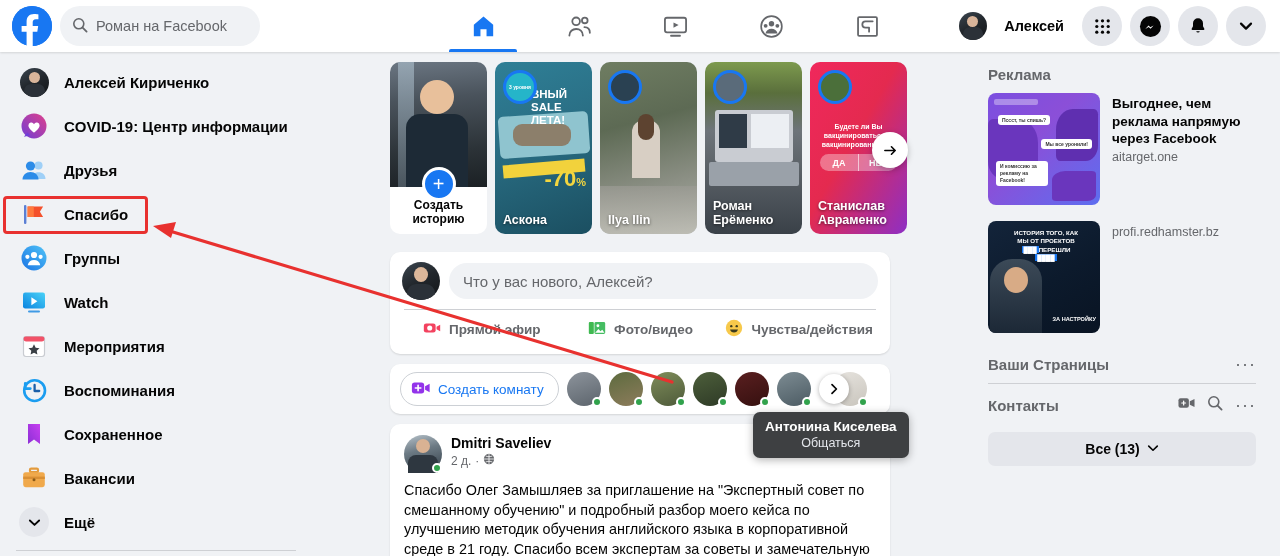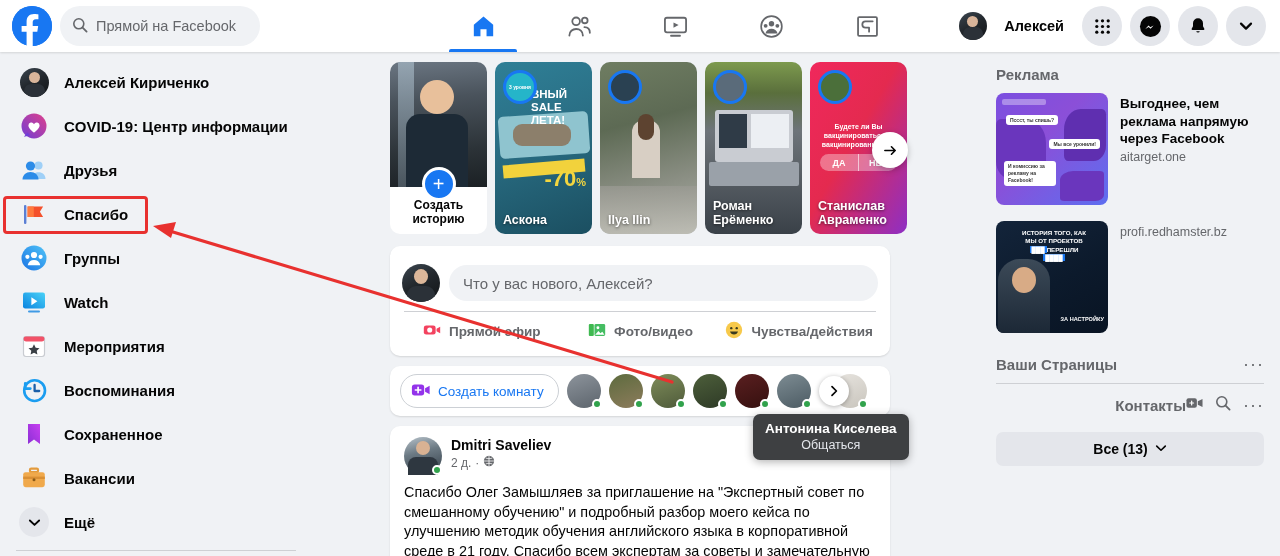--- a/index.html
+++ b/index.html
@@ -206,7 +206,7 @@
               <line x1="10.6" y1="10.6" x2="14.6" y2="14.6" stroke="#65676b" stroke-width="1.8" stroke-linecap="round"></line>
             </svg>
         </span>
-        <span class="ph">Прямой на Facebook</span>
+        <span class="ph">Роман на Facebook</span>
       </div>
     </div>
 

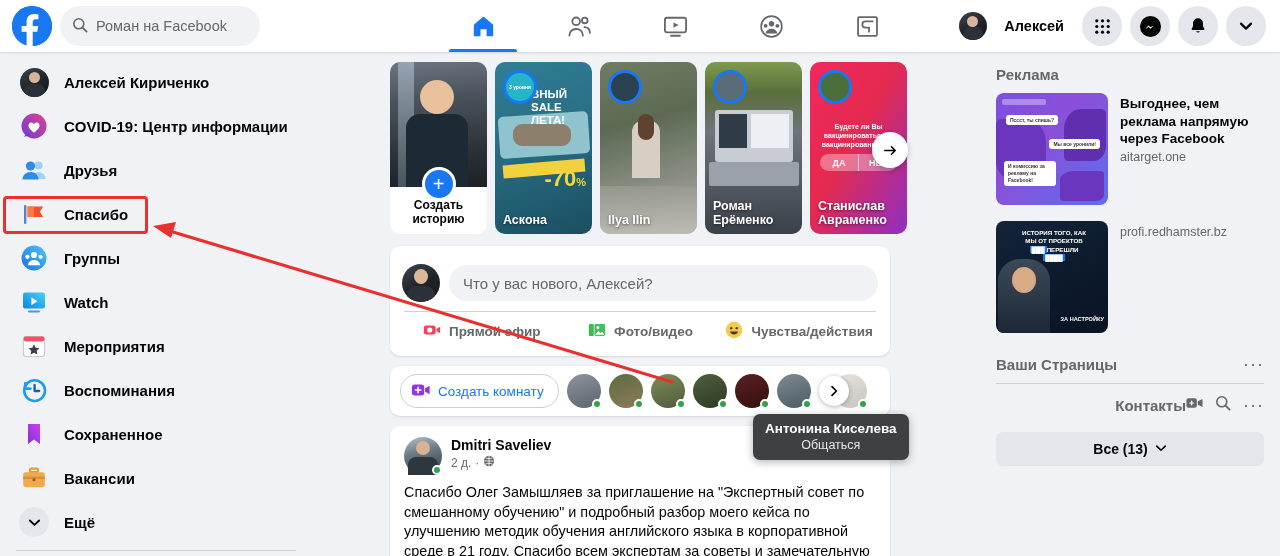--- a/index.html
+++ b/index.html
@@ -165,7 +165,7 @@
 
   
   .right {
-    position:absolute; top:52px; right:0; width:300px; height:504px; padding:14px 16px 0 16px;
+    position:absolute; top:52px; right:8px; width:300px; height:504px; padding:14px 16px 0 16px;
   }
   .rs-head { font-size:15px; font-weight:600; color:#65676b; margin-bottom:10px; }
   .rs-head-row { display:flex; align-items:center; justify-content:space-between; height:30px; }

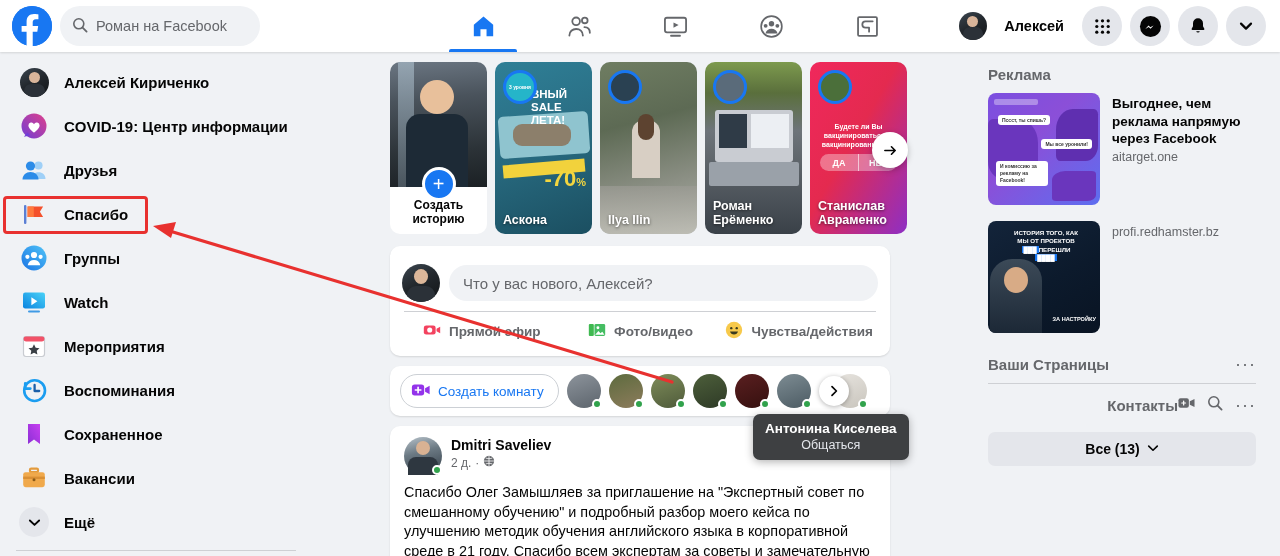--- a/index.html
+++ b/index.html
@@ -117,7 +117,7 @@
 
   
   .card { background:#fff; border-radius:10px; box-shadow:0 1px 2px rgba(0,0,0,.12); }
-  .composer { margin-top:12px; padding:18px 12px 6px 12px; }
+  .composer { margin-top:18px; padding:10px 12px 6px 12px; }
   .comp-top { display:flex; align-items:center; gap:9px; }
   .comp-input {
     flex:1; height:36px; border-radius:18px; background:#f0f2f5;

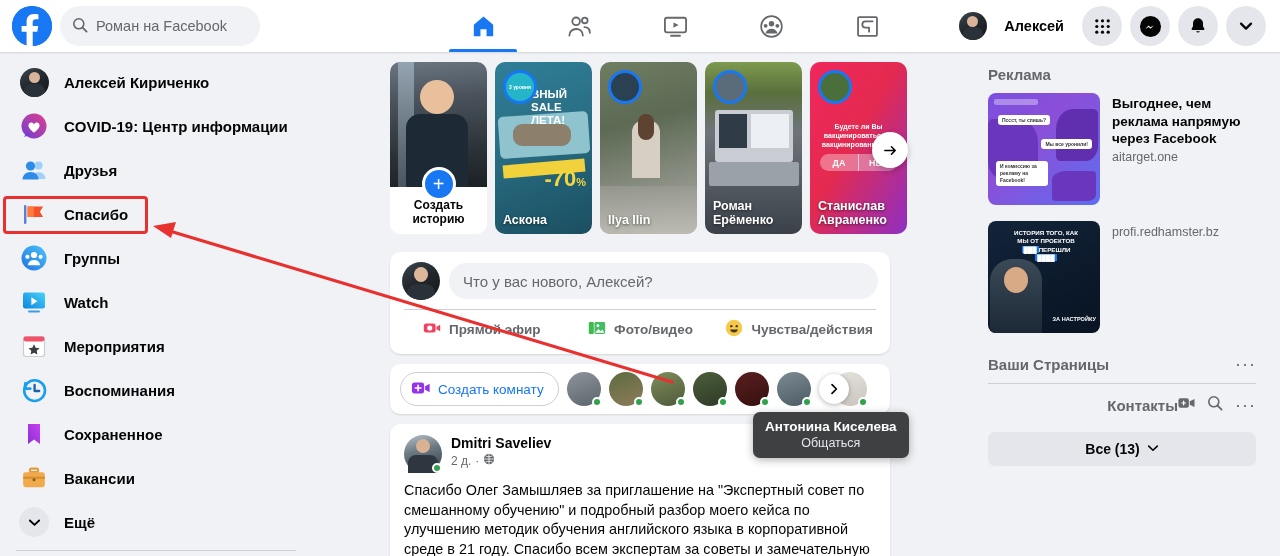--- a/index.html
+++ b/index.html
@@ -677,7 +677,7 @@
     </div>
     <div class="rs-divider"></div>
 
-    <div class="rs-head-row" style="margin-top:6px;justify-content:flex-end;">
+    <div class="rs-head-row" style="margin-top:6px;">
       <span class="rs-head" style="margin:0;">Контакты</span>
       <span class="icons">
         <span>

